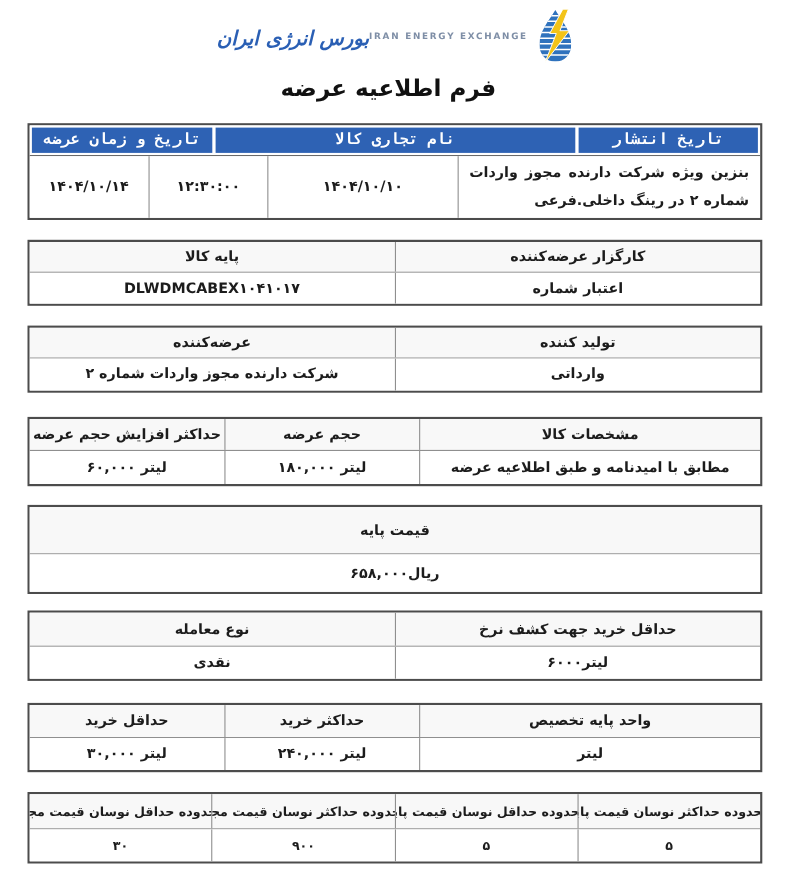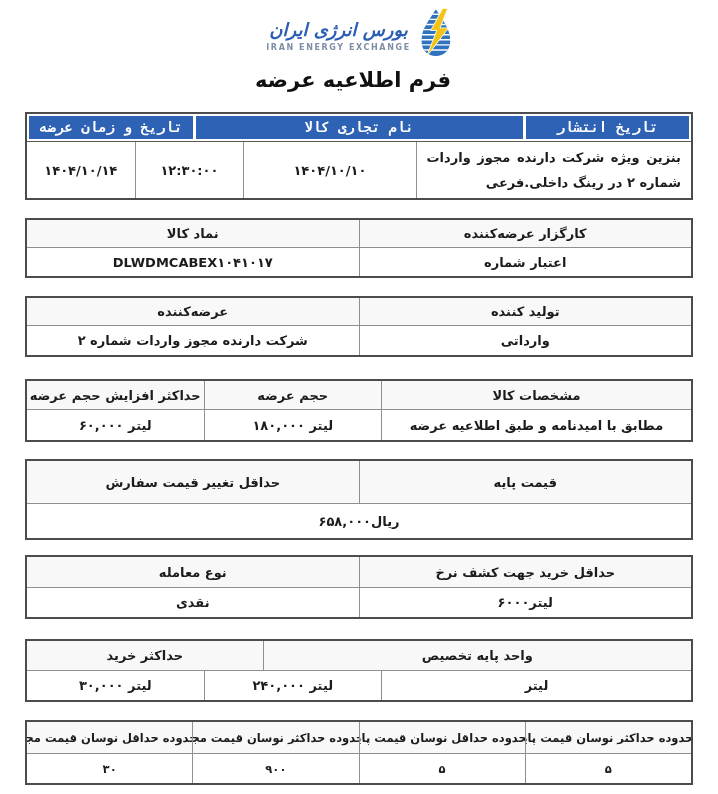--- a/index.html
+++ b/index.html
@@ -10,7 +10,7 @@
   
   .logo{position:absolute;top:6px;left:0;right:0;display:flex;direction:ltr;
         justify-content:center;align-items:center;gap:7px;}
-  .logo-text{display:flex;flex-direction:column;align-items:center;}
+  .logo-text{display:flex;flex-direction:row;align-items:flex-start;}
   .brand-fa{font-size:18px;font-weight:700;font-style:italic;color:#2a5fb4;direction:rtl;}
   .brand-en{font-size:8px;font-weight:700;letter-spacing:1.6px;color:#7e8ea6;margin-top:3px;}
   

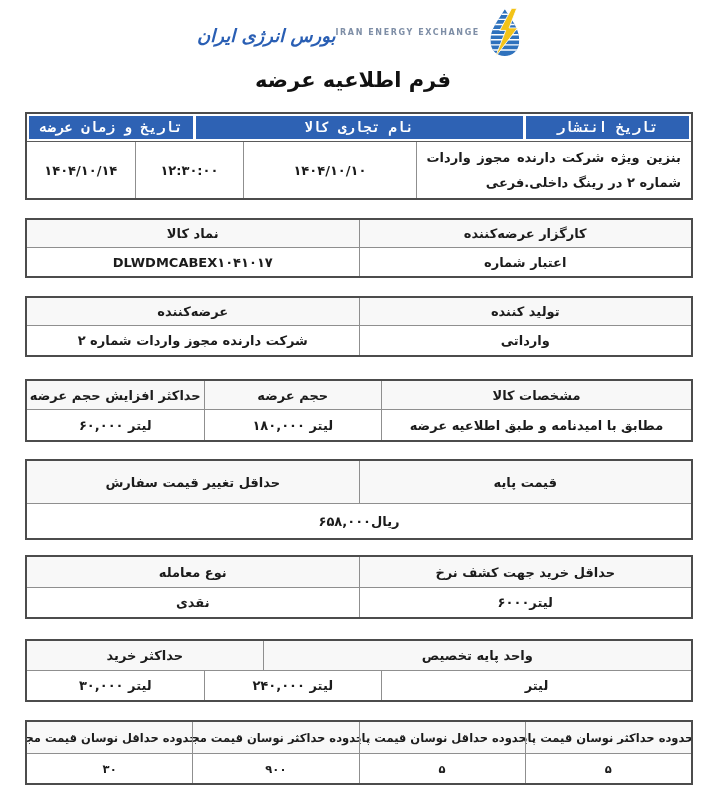--- a/index.html
+++ b/index.html
@@ -90,7 +90,7 @@
   <div class="tbl" style="top:218px;--ht:27px;--bt:28px;">
     <div class="row hd">
       <div class="cell f50">کارگزار عرضه‌کننده</div>
-      <div class="cell f50">نماد کالا</div>
+      <div class="cell f50">پایه کالا</div>
     </div>
     <div class="row bd">
       <div class="cell f50">اعتبار شماره</div>

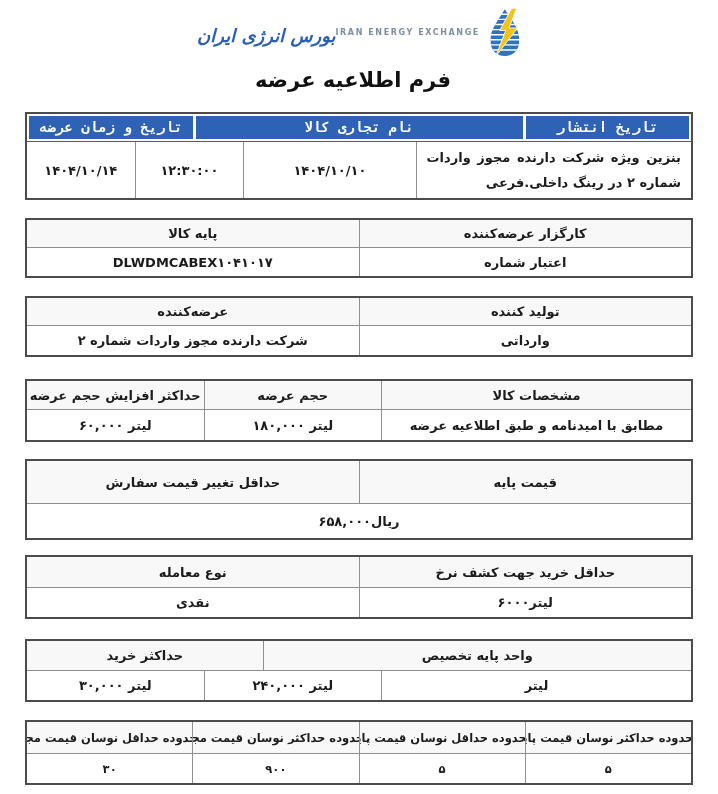--- a/index.html
+++ b/index.html
@@ -125,7 +125,6 @@
   <div class="tbl" style="top:459px;--ht:42px;--bt:34px;">
     <div class="row hd">
       <div class="cell f50">قیمت پایه</div>
-      <div class="cell f50">حداقل تغییر قیمت سفارش</div>
     </div>
     <div class="row bd">
       <div class="cell f50">ریال۶۵۸,۰۰۰</div>

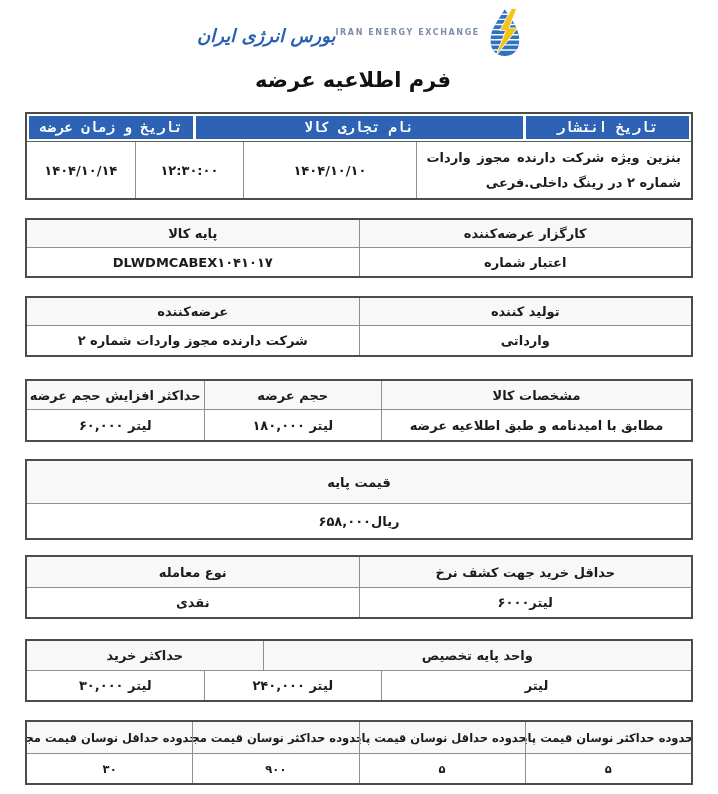--- a/index.html
+++ b/index.html
@@ -146,6 +146,7 @@
     <div class="row hd">
       <div class="cell f50">واحد پایه تخصیص</div>
       <div class="cell f25">حداکثر خرید</div>
+      <div class="cell f25">حداقل خرید</div>
     </div>
     <div class="row bd">
       <div class="cell f50">لیتر</div>

